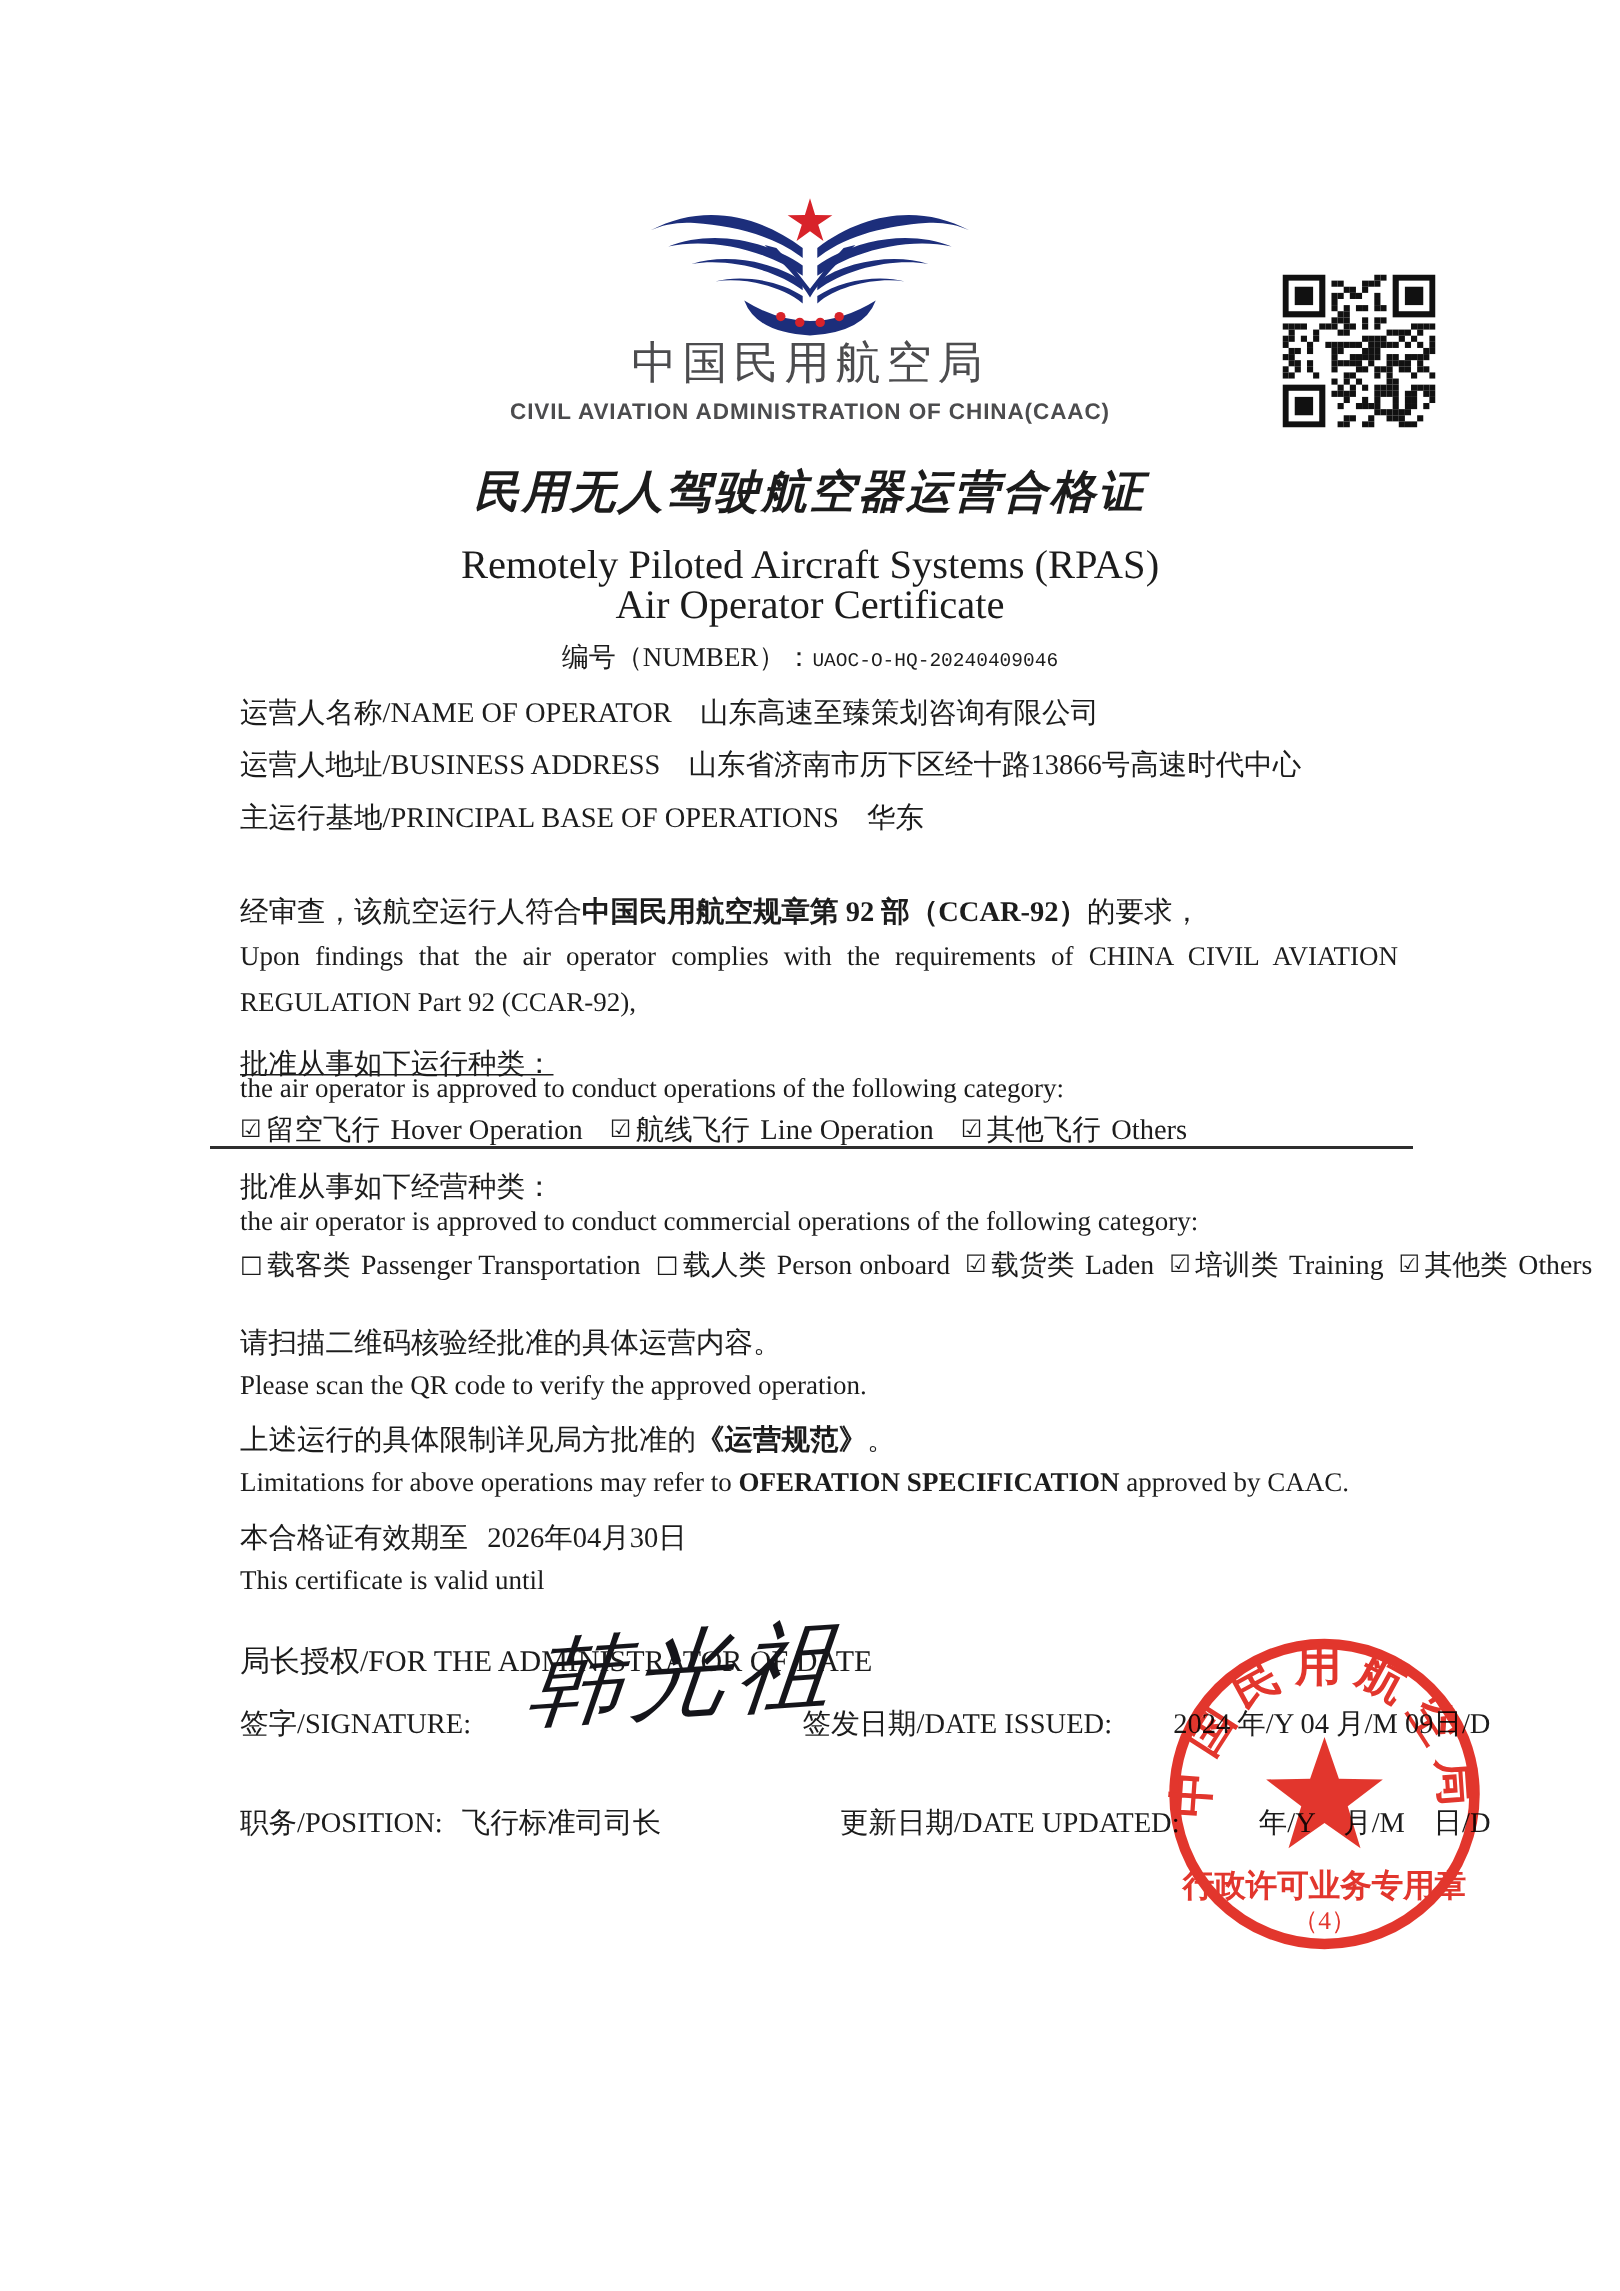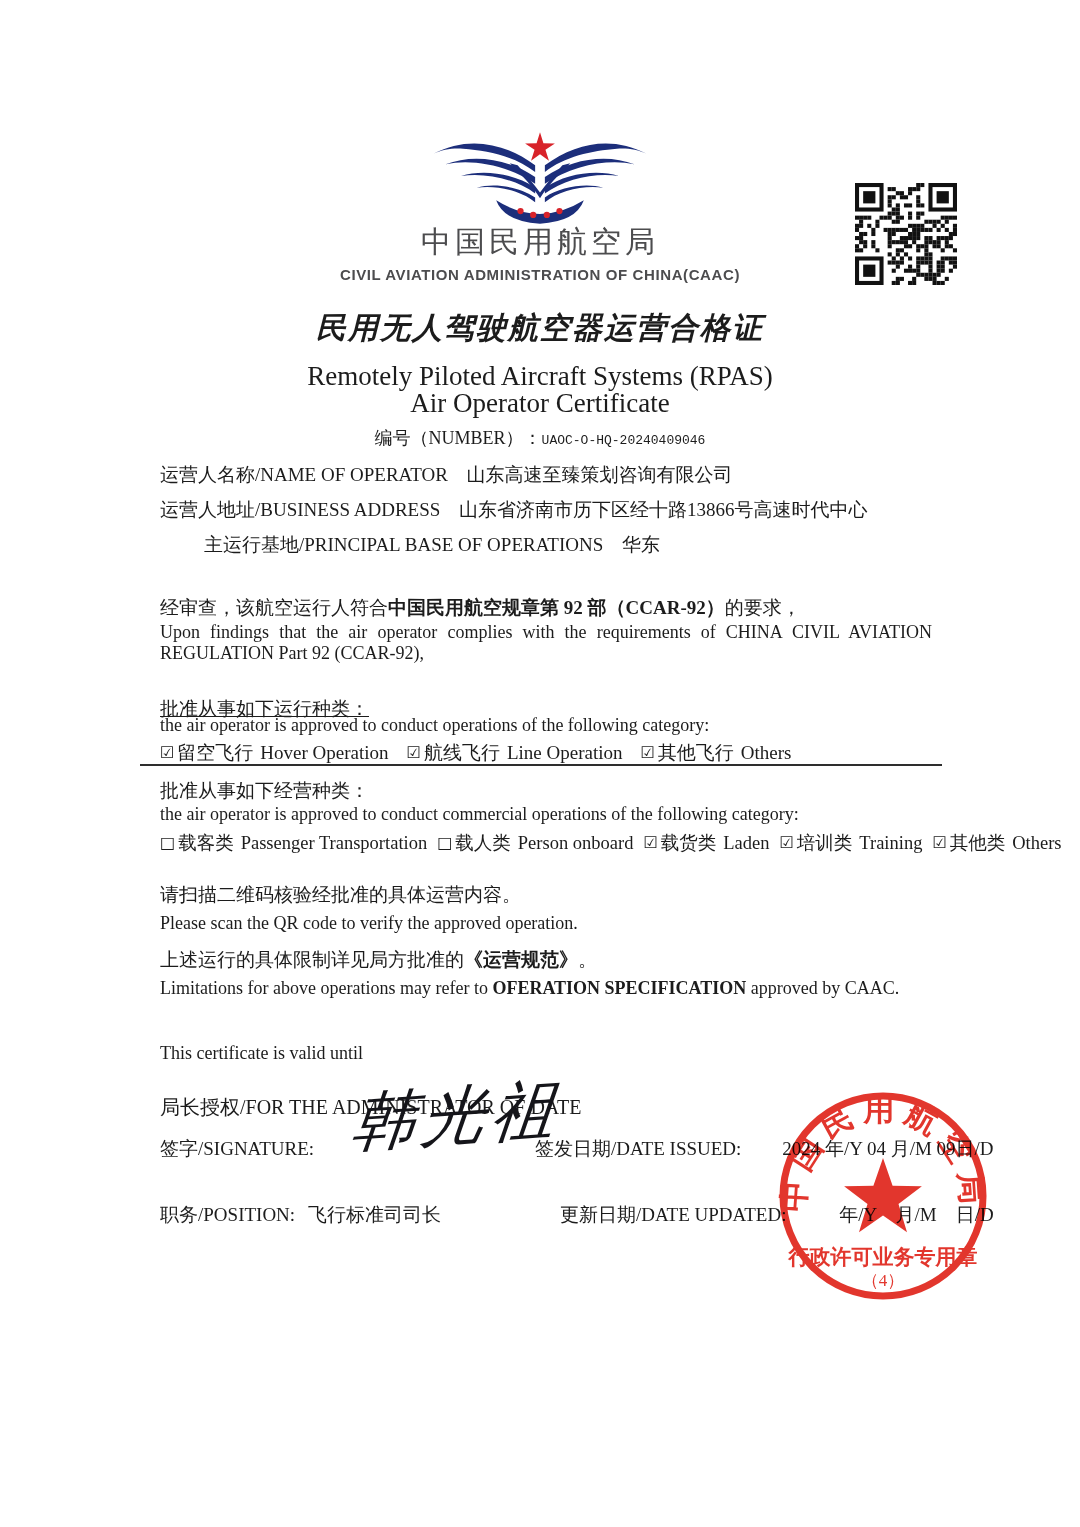--- a/index.html
+++ b/index.html
@@ -329,7 +329,7 @@
     <span>运营人地址/BUSINESS ADDRESS</span>
     <span class="val">山东省济南市历下区经十路13866号高速时代中心</span>
   </div>
-  <div class="abs line" style="top:532px;margin-left:44px;">
+  <div class="abs line" style="top:532px;">
     <span>主运行基地/PRINCIPAL BASE OF OPERATIONS</span>
     <span class="val">华东</span>
   </div>

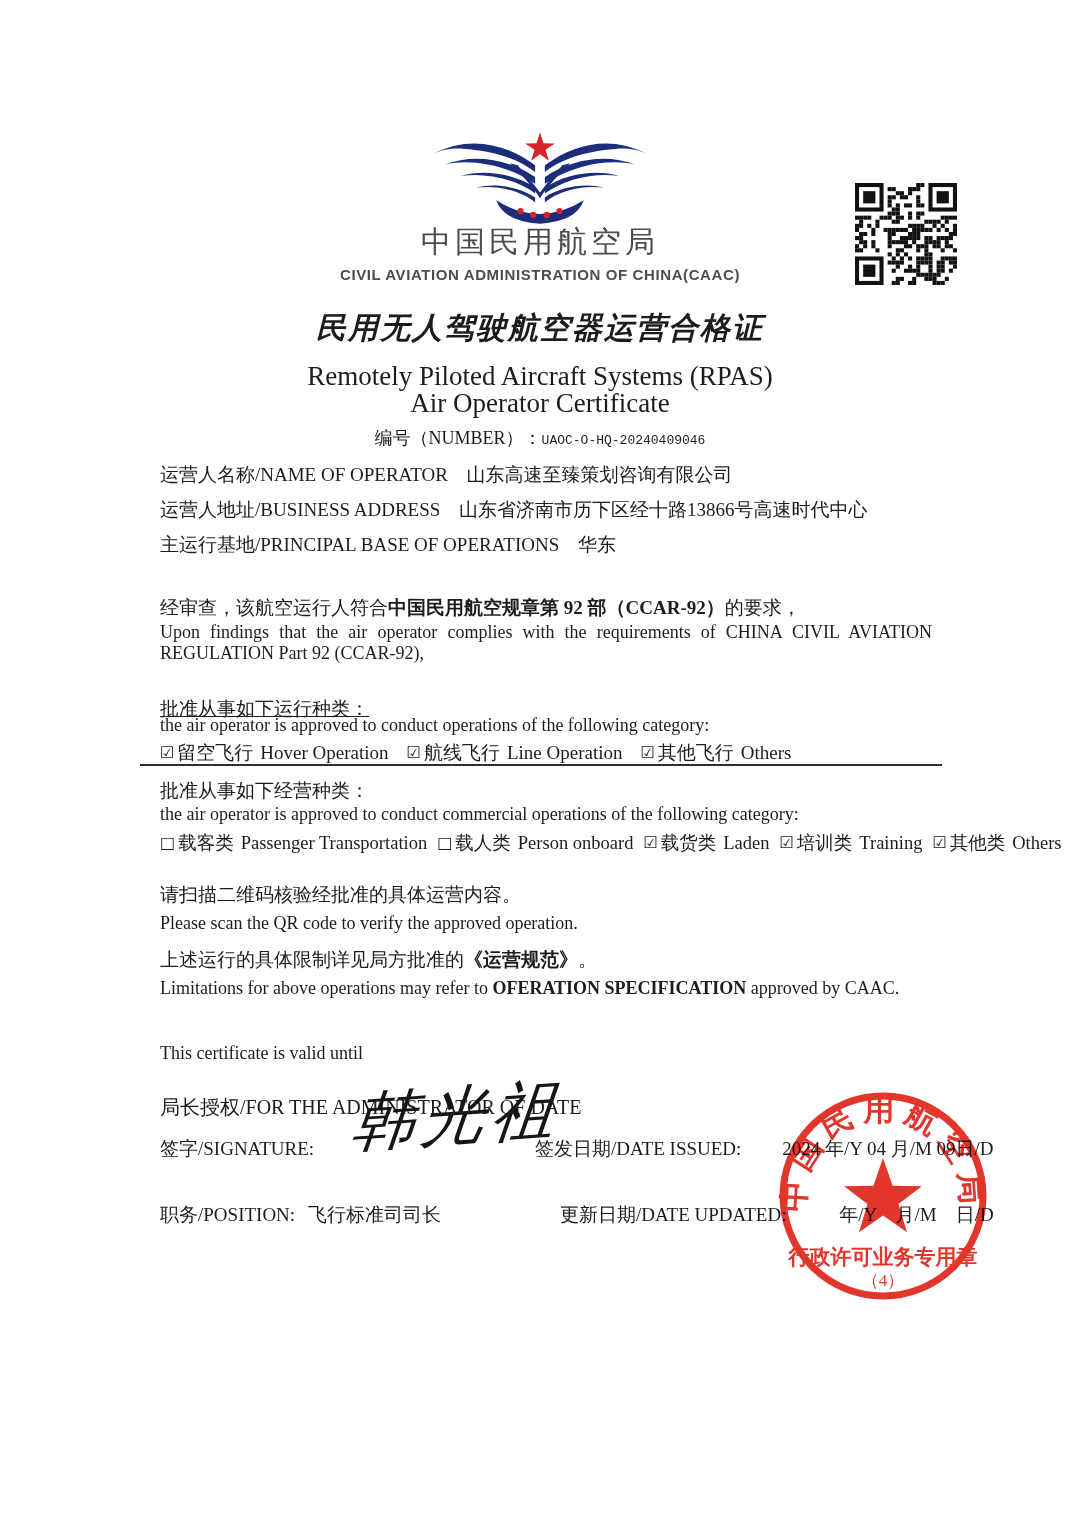--- a/index.html
+++ b/index.html
@@ -31,7 +31,7 @@
   .line{left:160px;font-size:19px;white-space:nowrap;text-align:right;}
   .en-line{font-size:18px;}
   .val{margin-left:14px;}
-  .just{width:772px;white-space:normal;text-align:justify;line-height:21px;}
+  .just{width:772px;white-space:normal;text-align:justify;line-height:31px;}
 
   .divider{left:140px;top:764px;width:802px;height:2px;background:#2e2e2e;}
 

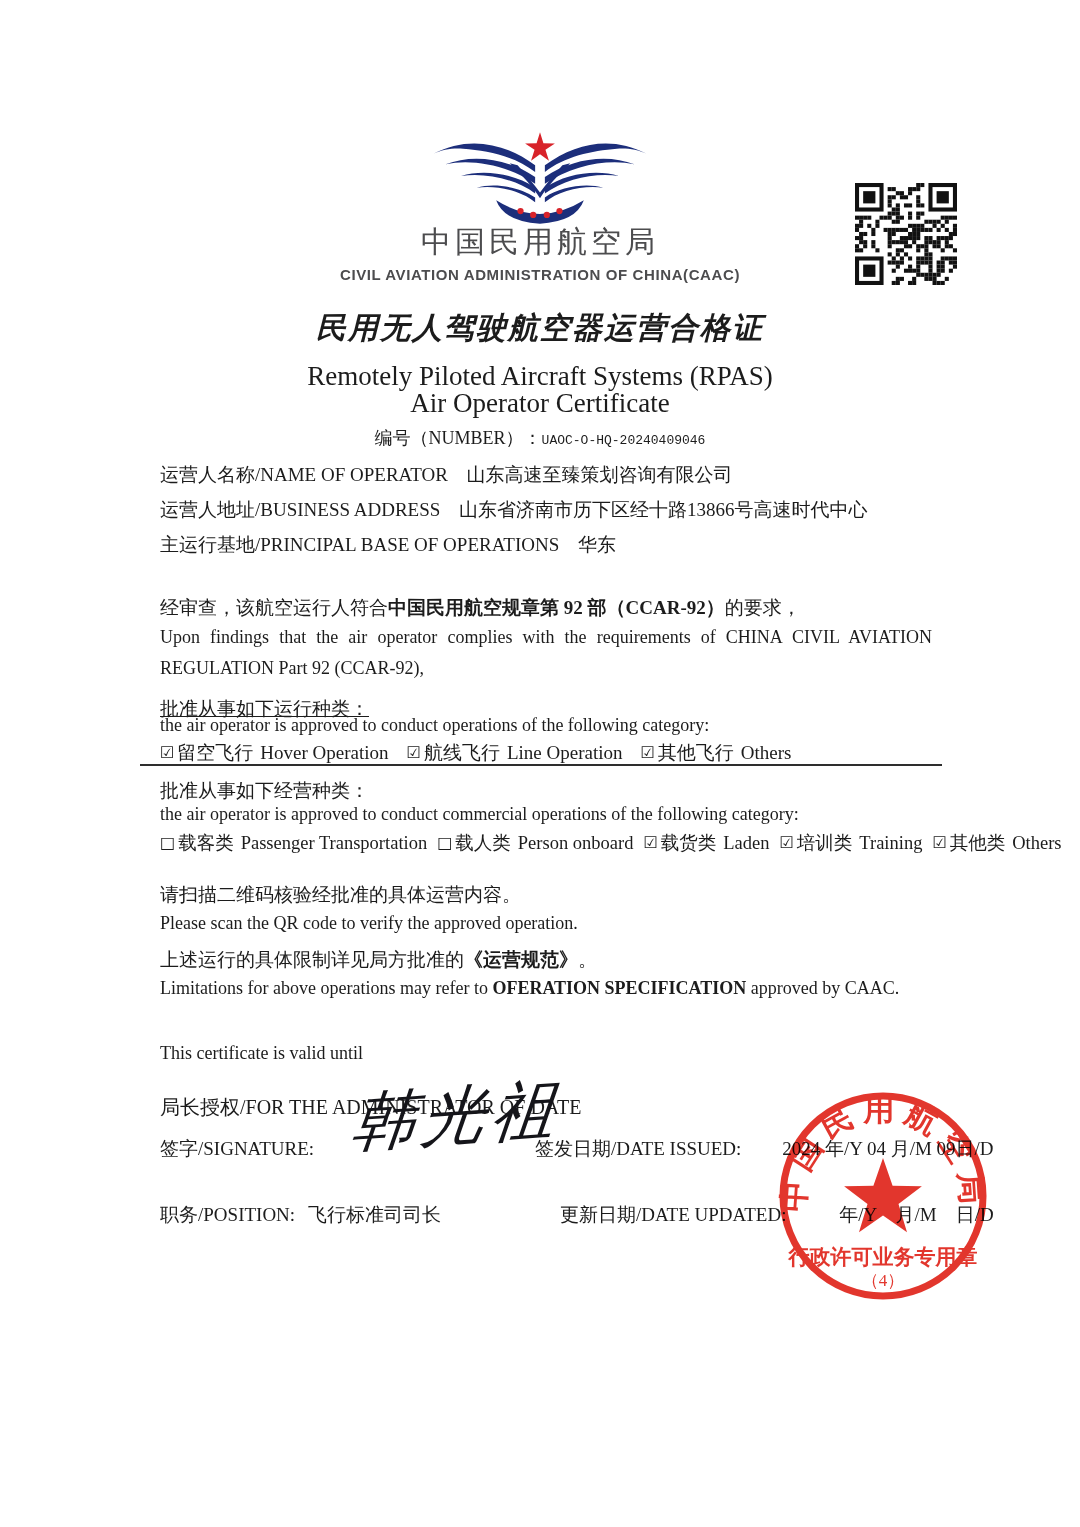--- a/index.html
+++ b/index.html
@@ -369,6 +369,10 @@
     <span>Limitations for above operations may refer to </span><b>OFERATION SPECIFICATION</b><span> approved by CAAC.</span>
   </div>
 
+  <div class="abs line" style="top:1012px;">
+    <span>本合格证有效期至</span>
+    <span style="margin-left:8px;">2026年04月30日</span>
+  </div>
   <div class="abs line en-line" style="top:1043px;">This certificate is valid until</div>
 
   <div class="abs line" style="top:1094px;font-size:20px;">局长授权/FOR THE ADMINISTRATOR OF DATE</div>

